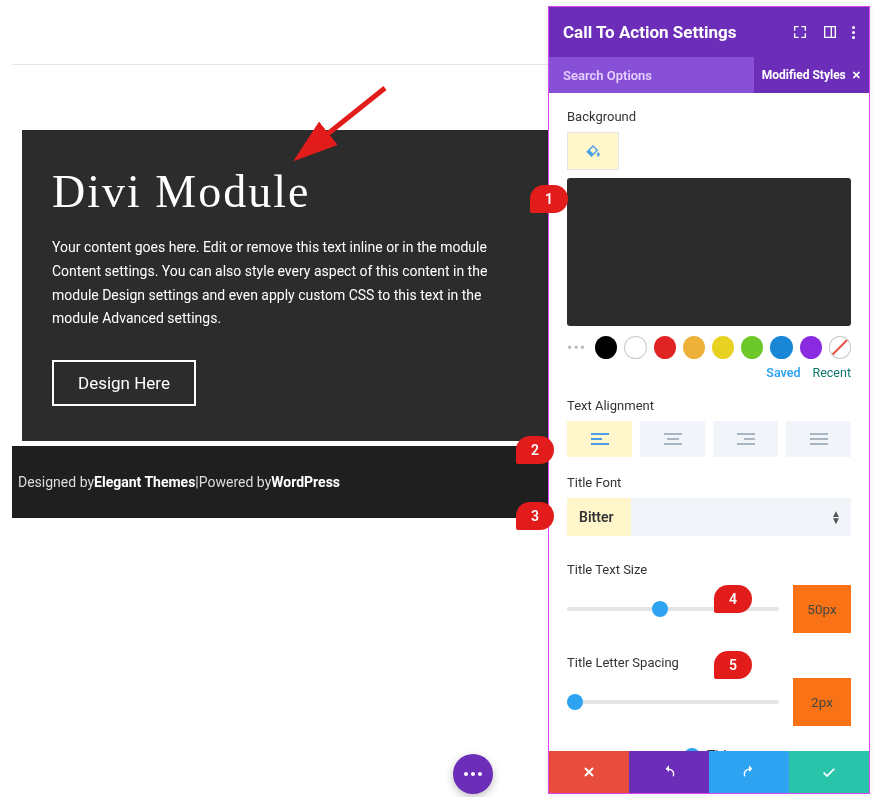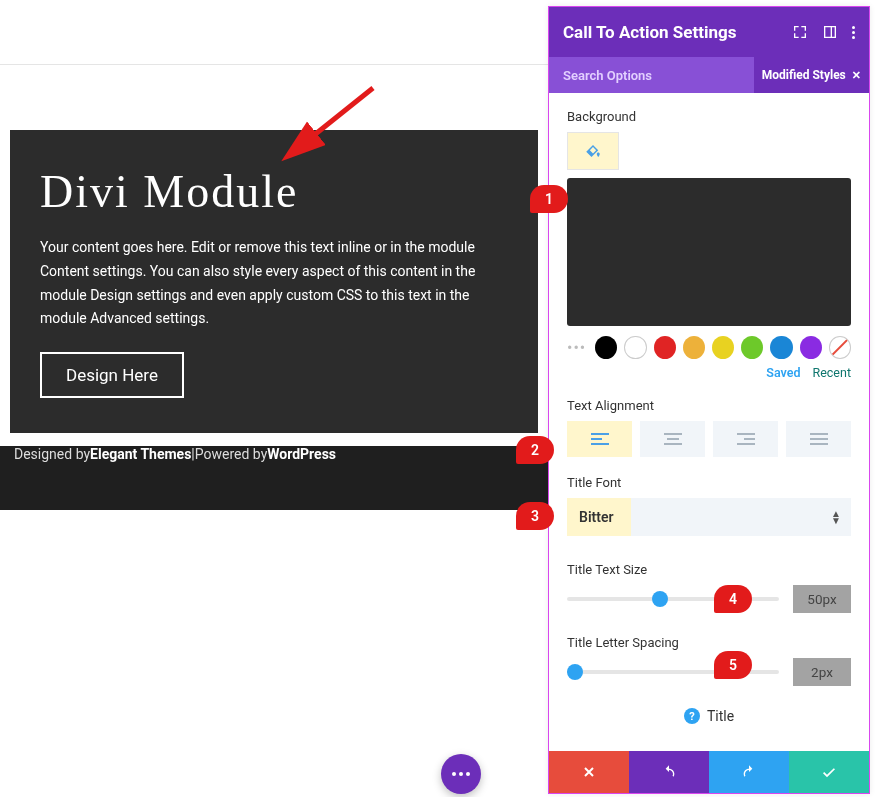--- a/index.html
+++ b/index.html
@@ -6,7 +6,7 @@
 body { width: 880px; height: 797px; background: #fff; position: relative; overflow: hidden; }
 
 
-.content-area { position: absolute; left: 0; top: 0; width: 548px; height: 797px; }
+.content-area { position: absolute; left: 12px; top: 0; width: 548px; height: 797px; }
 .top-border { height: 65px; border-bottom: 1px solid #e5e5e5; }
 .cta-module { margin: 65px 10px 0 10px; background: #2c2c2c; padding: 35px 30px 35px 30px; color: #fff; }
 .cta-title { font-family: Georgia, serif; font-size: 46px; font-weight: normal; letter-spacing: 2px; margin-bottom: 18px; }

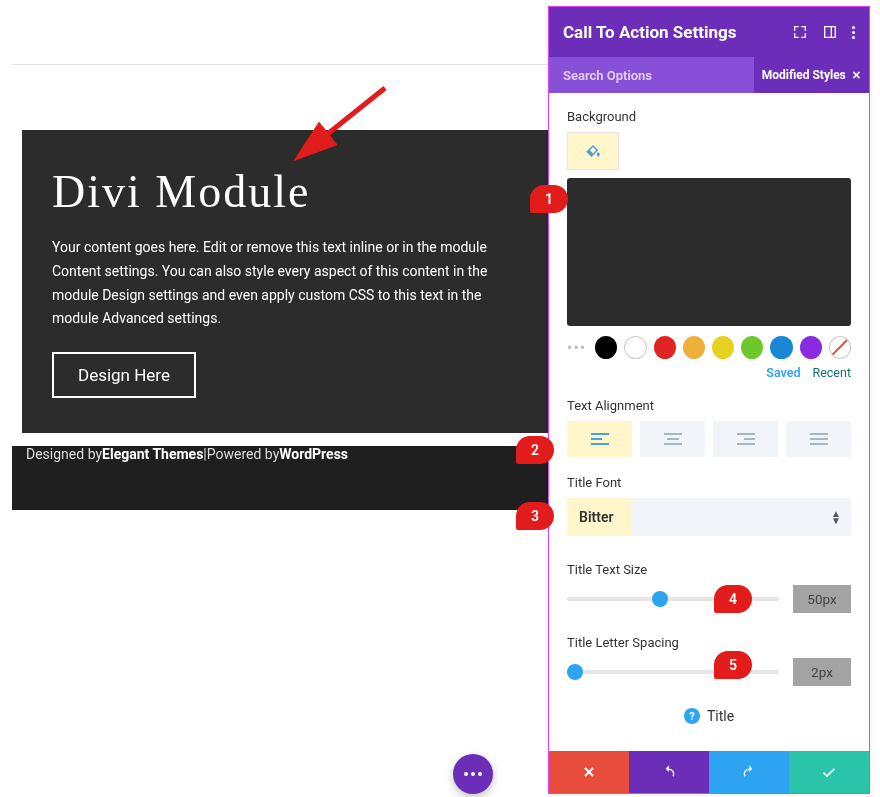--- a/index.html
+++ b/index.html
@@ -10,7 +10,7 @@
 .top-border { height: 65px; border-bottom: 1px solid #e5e5e5; }
 .cta-module { margin: 65px 10px 0 10px; background: #2c2c2c; padding: 35px 30px 35px 30px; color: #fff; }
 .cta-title { font-family: Georgia, serif; font-size: 46px; font-weight: normal; letter-spacing: 2px; margin-bottom: 18px; }
-.cta-body { font-size: 14px; line-height: 1.7; margin-bottom: 21px; }
+.cta-body { font-size: 14px; line-height: 1.7; margin-bottom: 29px; }
 .cta-button { display: inline-block; border: 2px solid #fff; color: #fff; padding: 11px 24px; font-size: 17px; cursor: pointer; }
 
 .footer-bar { position: absolute; top: 446px; left: 0; width: 548px; height: 64px; background: #1f1f1f; color: #ddd; font-size: 14px; display: flex; padding-left: 14px; }

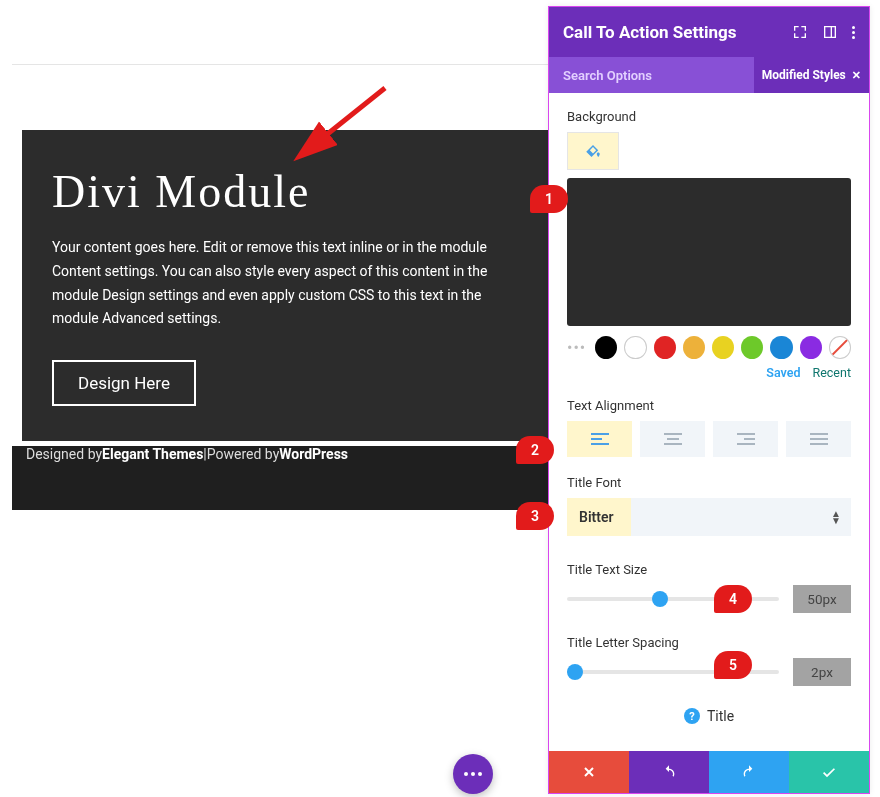--- a/index.html
+++ b/index.html
@@ -13,7 +13,7 @@
 .cta-body { font-size: 14px; line-height: 1.7; margin-bottom: 29px; }
 .cta-button { display: inline-block; border: 2px solid #fff; color: #fff; padding: 11px 24px; font-size: 17px; cursor: pointer; }
 
-.footer-bar { position: absolute; top: 446px; left: 0; width: 548px; height: 64px; background: #1f1f1f; color: #ddd; font-size: 14px; display: flex; padding-left: 14px; }
+.footer-bar { position: absolute; top: 446px; left: 0; width: 548px; height: 72px; background: #1f1f1f; color: #ddd; font-size: 14px; display: flex; align-items: center; padding-left: 6px; }
 .footer-bar .b { font-weight: 700; color: #fff; }
 
 

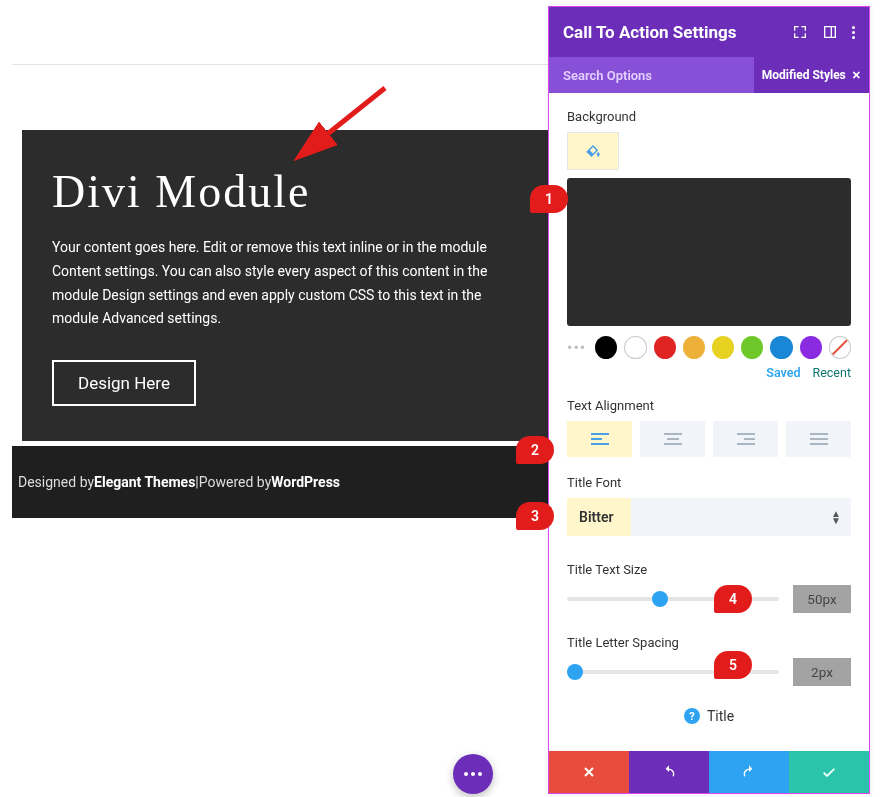--- a/index.html
+++ b/index.html
@@ -74,7 +74,7 @@
 .slider-wrap { display: flex; align-items: center; gap: 14px; }
 .slider-track { flex: 1; height: 4px; background: #e5e5e5; border-radius: 2px; position: relative; }
 .slider-thumb { position: absolute; top: -6px; width: 16px; height: 16px; background: #2ea3f2; border-radius: 50%; cursor: pointer; }
-.slider-val { width: 58px; height: 28px; background: #a3a3a3; display: flex; align-items: center; justify-content: center; font-size: 13.5px; color: #444; }
+.slider-val { width: 58px; height: 48px; background: #f97316; display: flex; align-items: center; justify-content: center; font-size: 13.5px; color: #444; }
 
 
 .help-row { display: flex; align-items: center; justify-content: center; gap: 7px; color: #333; font-size: 14px; margin-top: 5px; }

